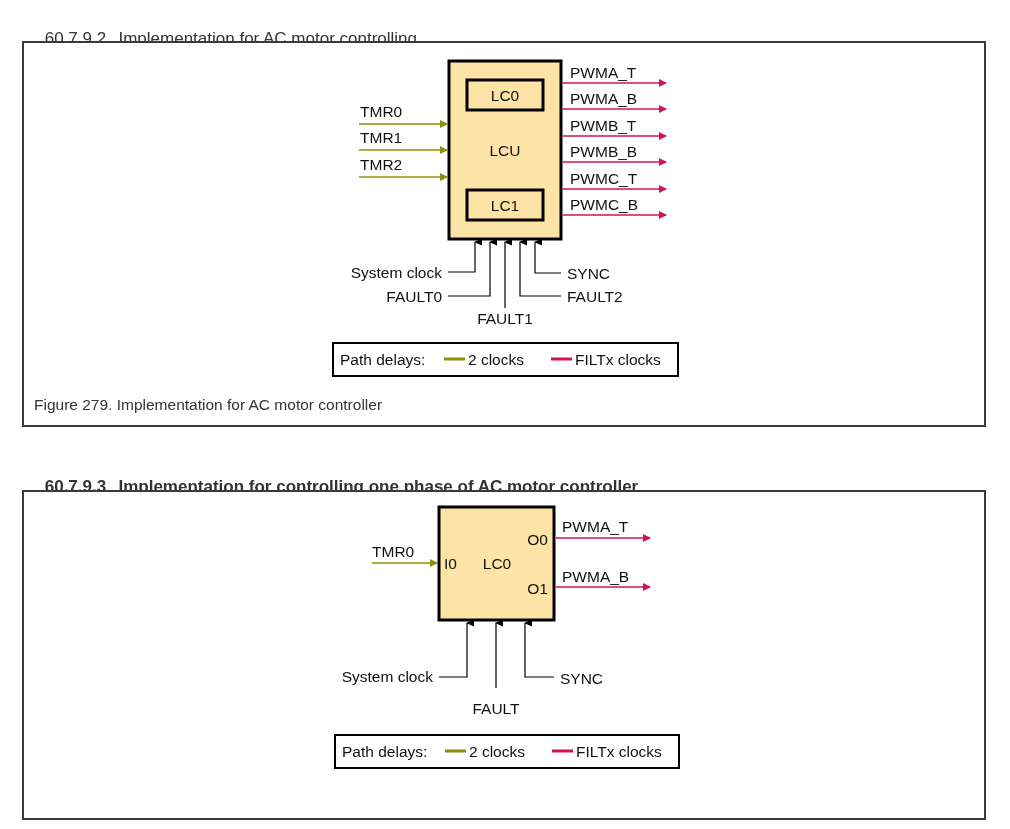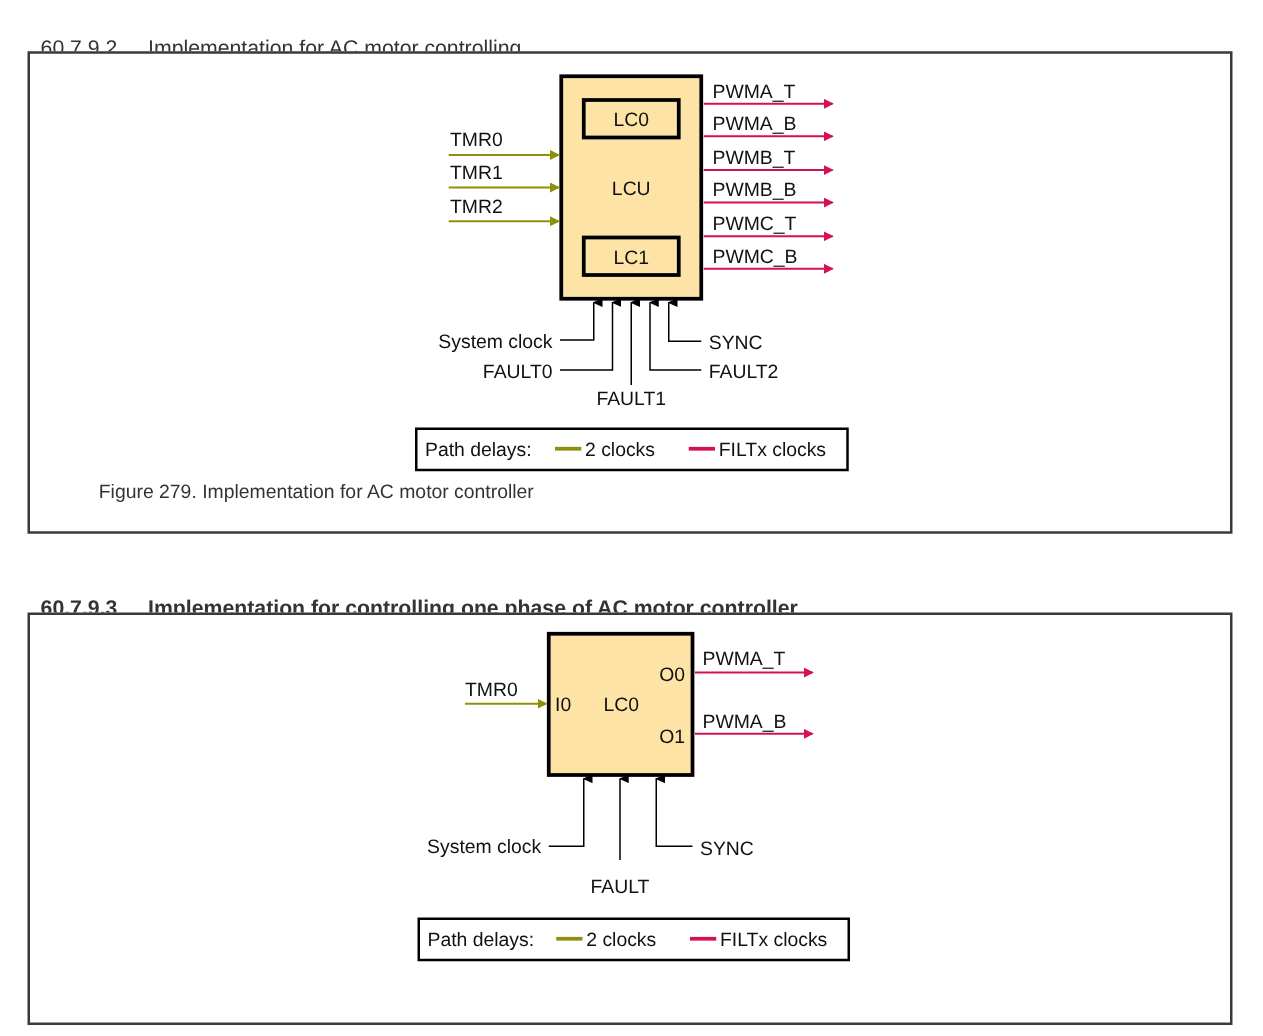--- a/index.html
+++ b/index.html
@@ -6,7 +6,7 @@
   body { width: 1010px; height: 829px; position: relative; overflow: hidden;
          font-family: "Liberation Sans", sans-serif; color: #222; }
   .section-title { position: absolute; left: 23px; font-size: 17px; color: #333; white-space: pre; }
-  .section-title .num { display: inline-block; width: 86px; }
+  .section-title .num { display: inline-block; width: 86px; text-align: center; }
   .figure-box { position: absolute; left: 22px; width: 964px; border: 2px solid #3a3a3a; background: #fff; box-sizing: border-box; }
   .caption { position: absolute; left: 10px; font-size: 15.5px; color: #333; }
   svg { position: absolute; left: 0; top: 0; overflow: visible; }

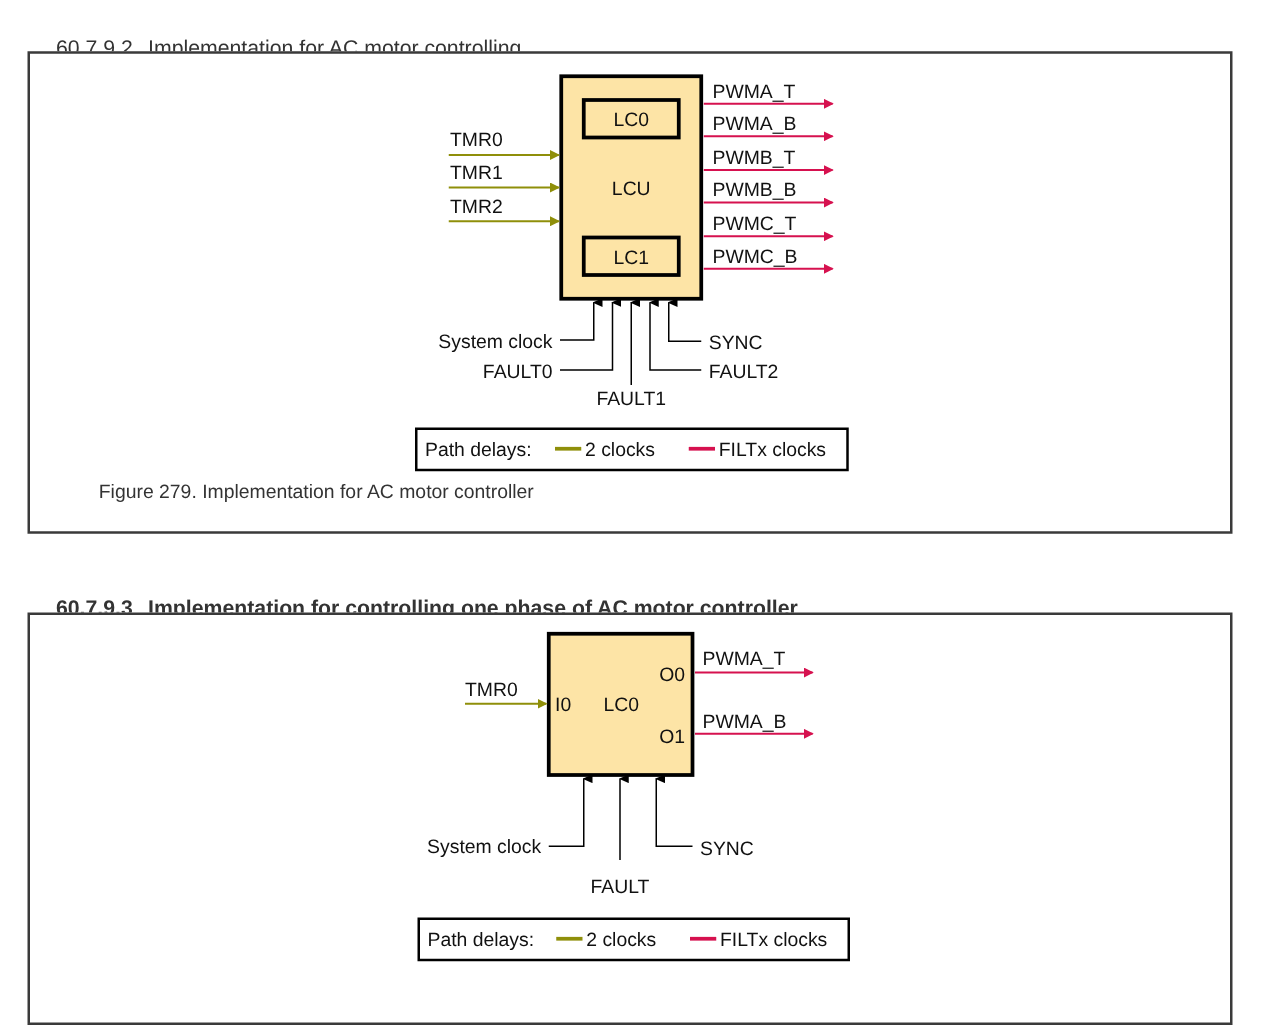--- a/index.html
+++ b/index.html
@@ -108,7 +108,7 @@
       <text x="551" y="322">FILTx clocks</text>
     </g>
   </svg>
-  <div class="caption" style="top:342px;margin-left:45px;">Figure 279.  Implementation for AC motor controller</div>
+  <div class="caption" style="top:353px;">Figure 279.  Implementation for AC motor controller</div>
 </div>
 
 <div class="section-title" style="top:457px;font-weight:bold;">

